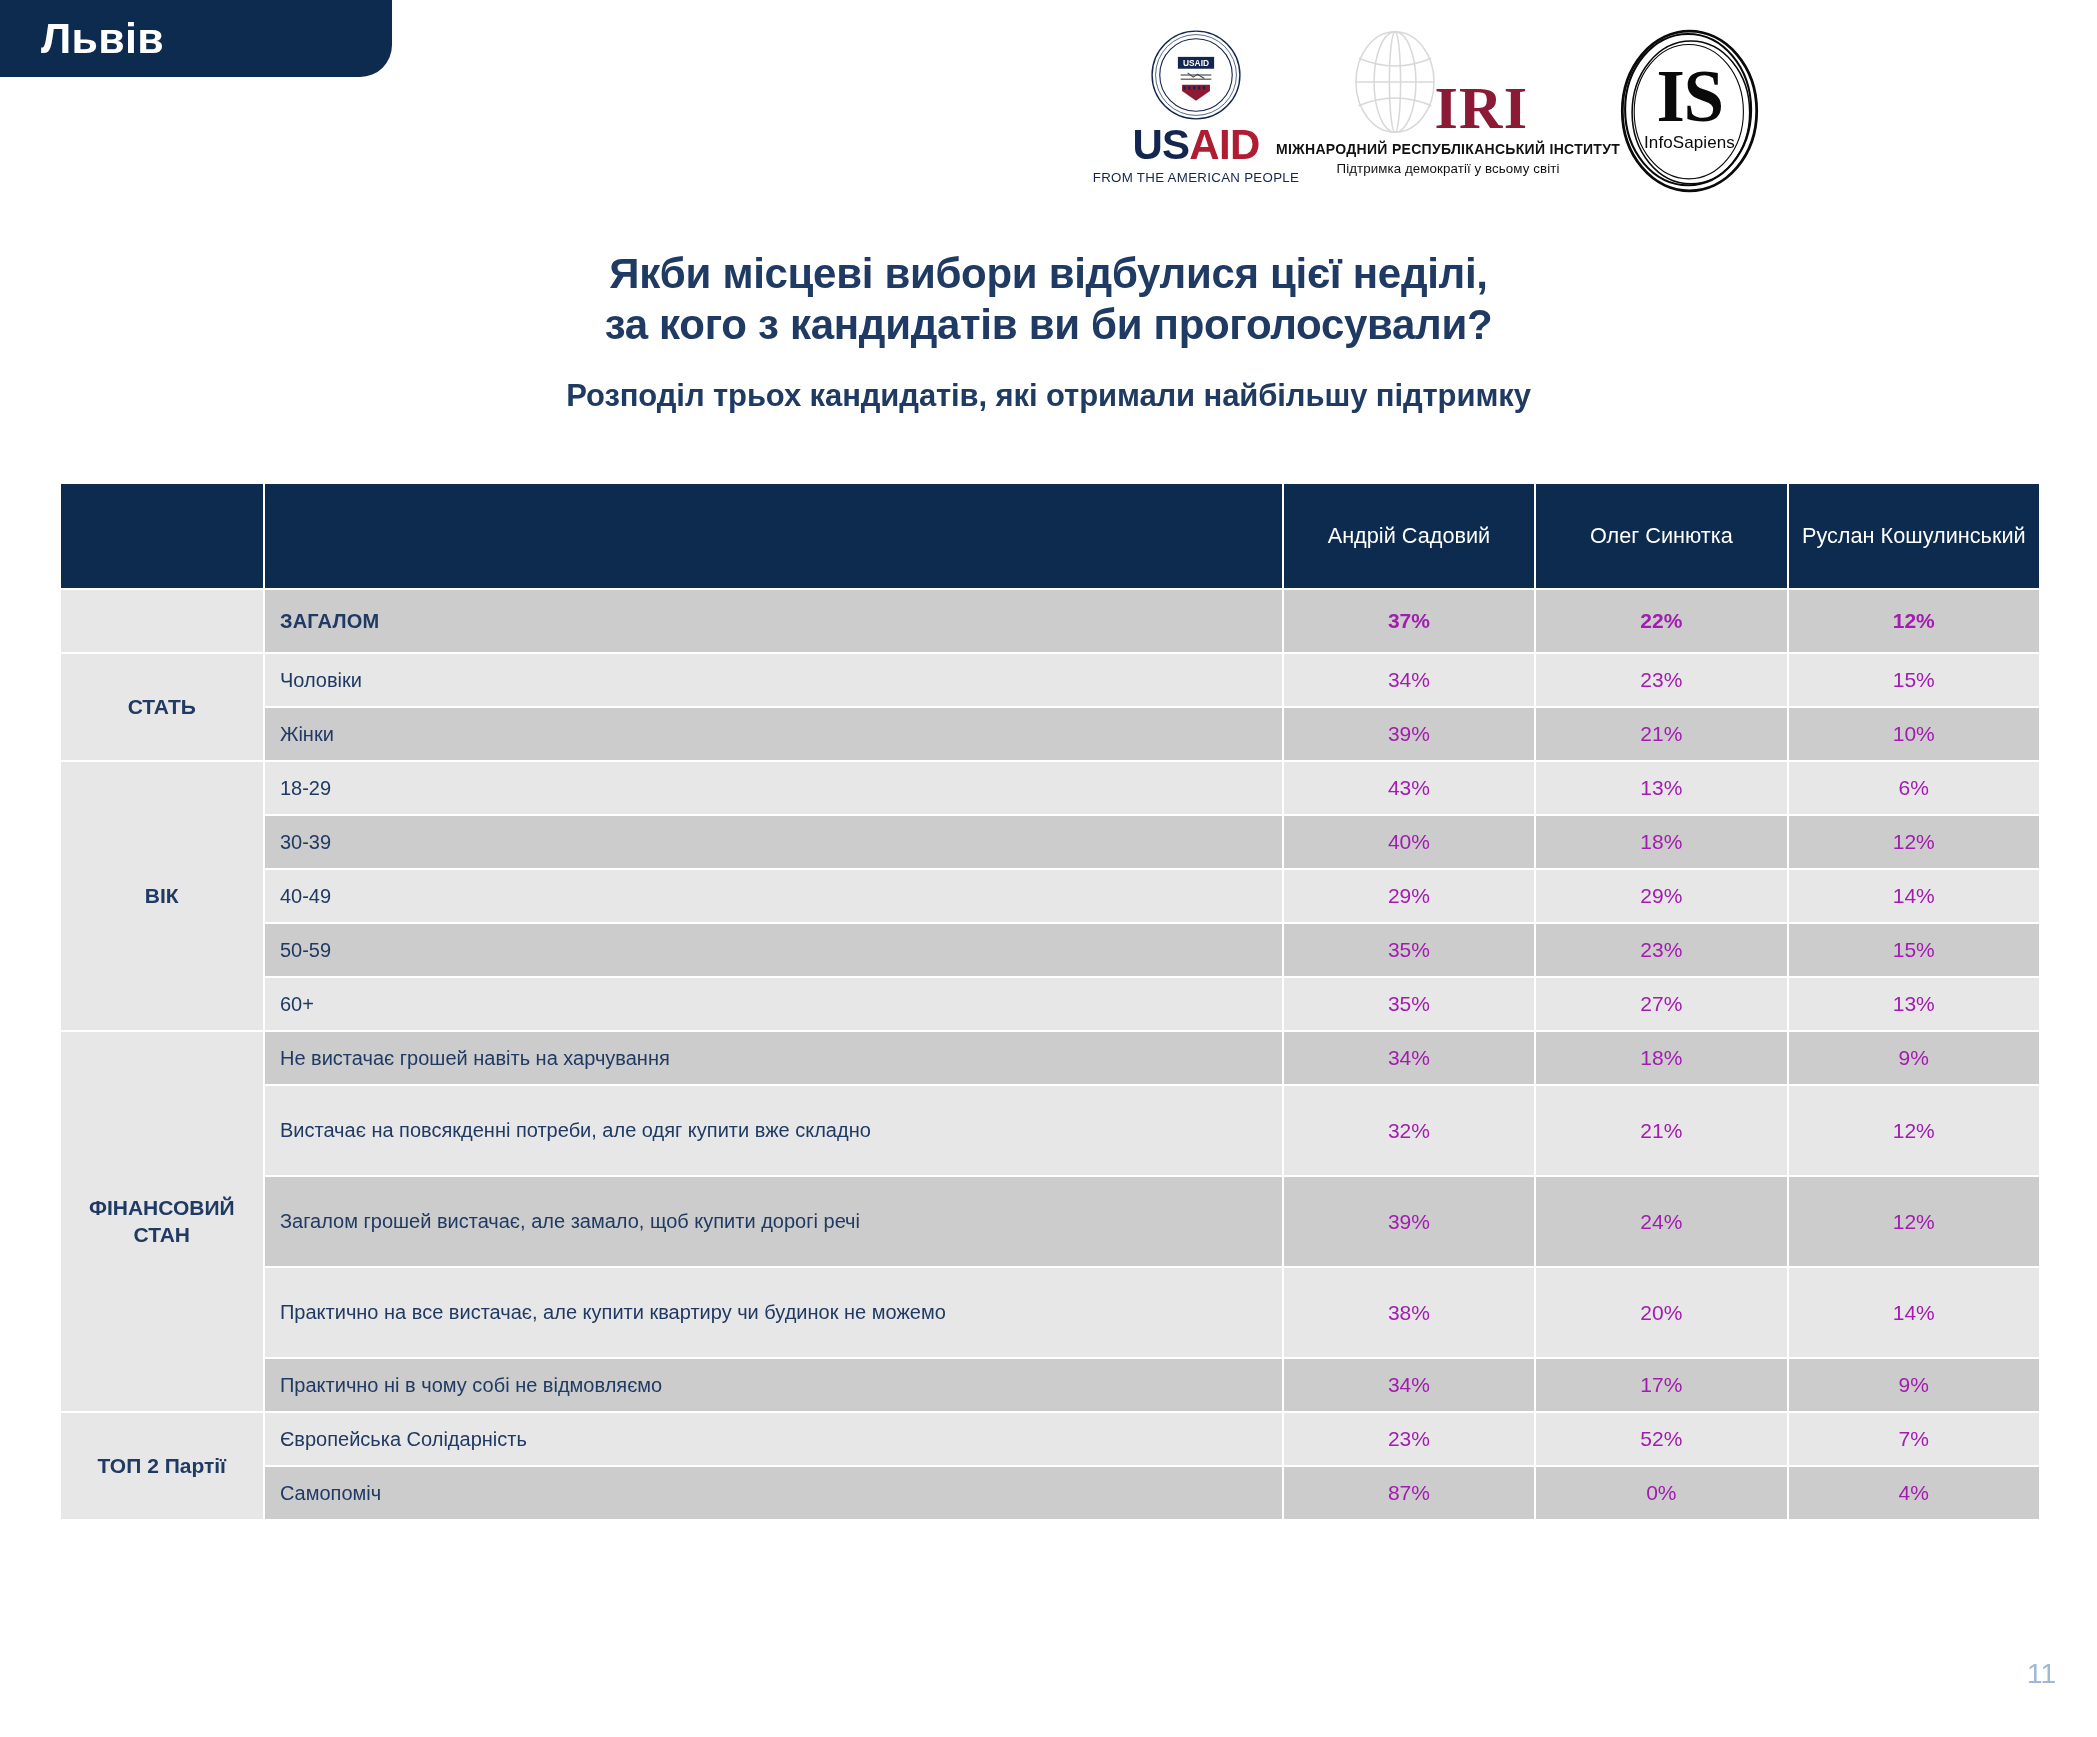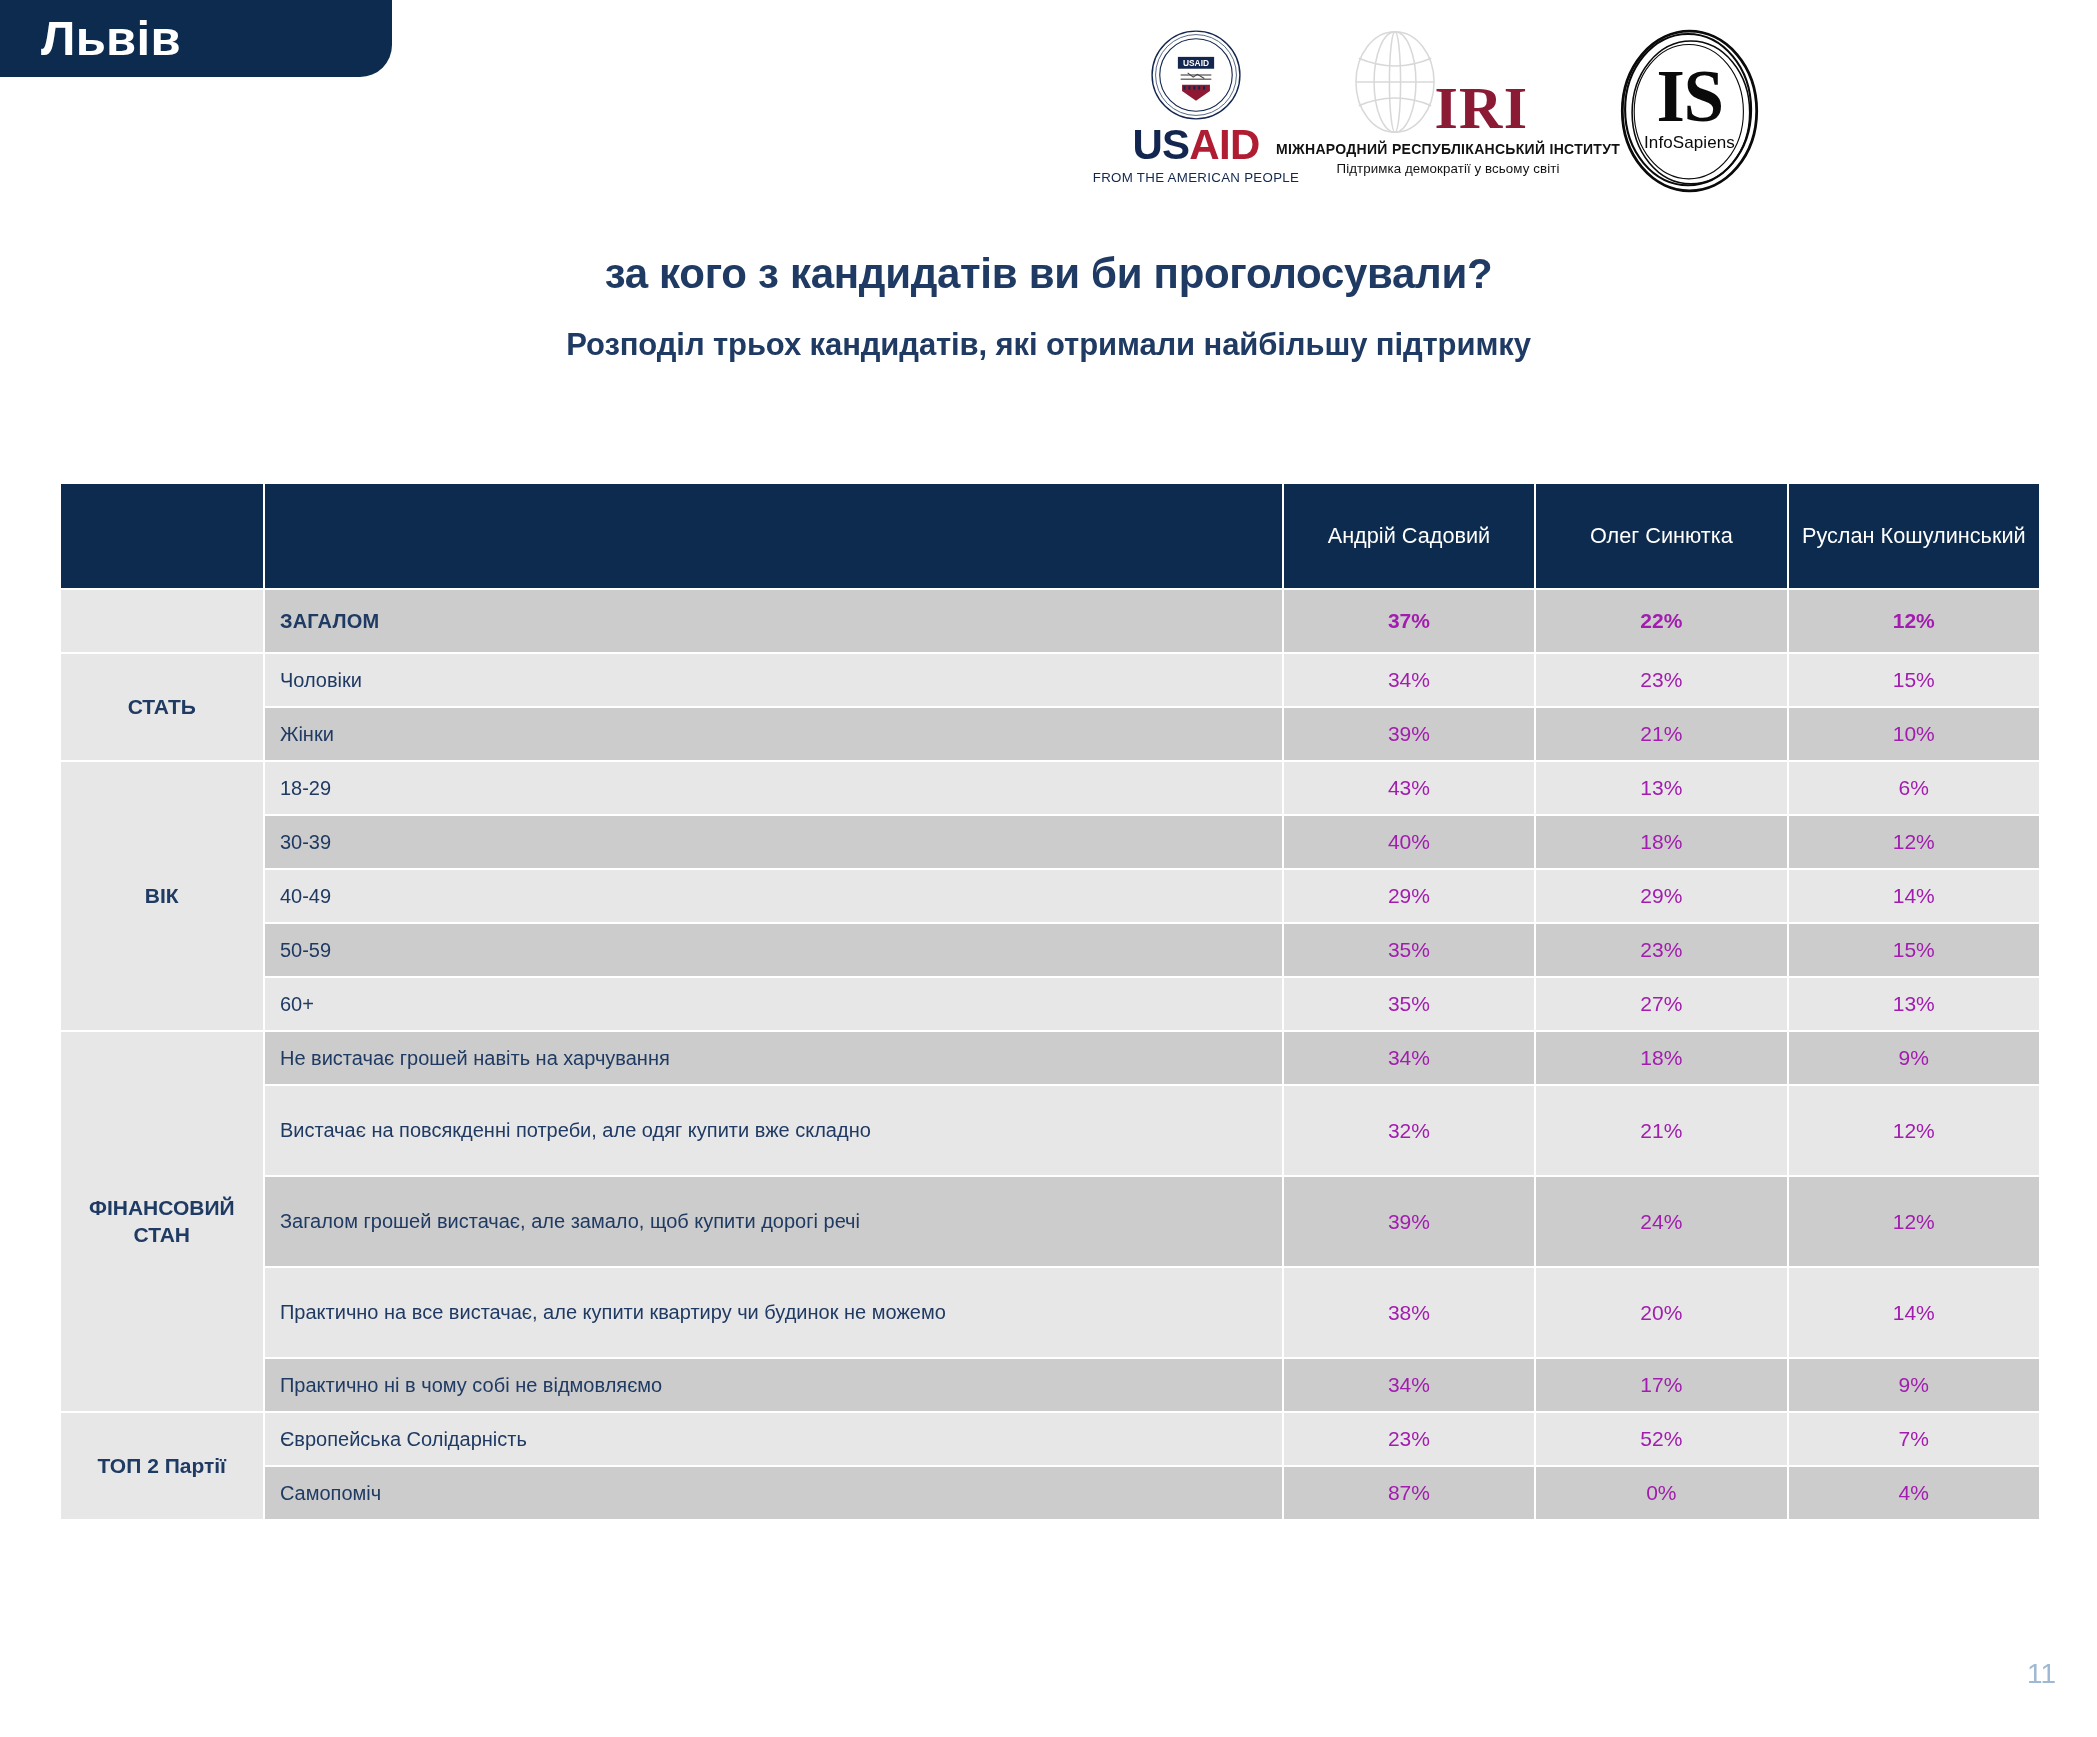--- a/index.html
+++ b/index.html
@@ -20,7 +20,7 @@
     display:flex;align-items:center;
   }
   .city-badge .city-name{
-    color:#ffffff;font-size:49px;font-weight:700;letter-spacing:0.3px;
+    color:#ffffff;font-size:43px;font-weight:700;letter-spacing:0.3px;
     margin-left:41px;line-height:1;
   }
 

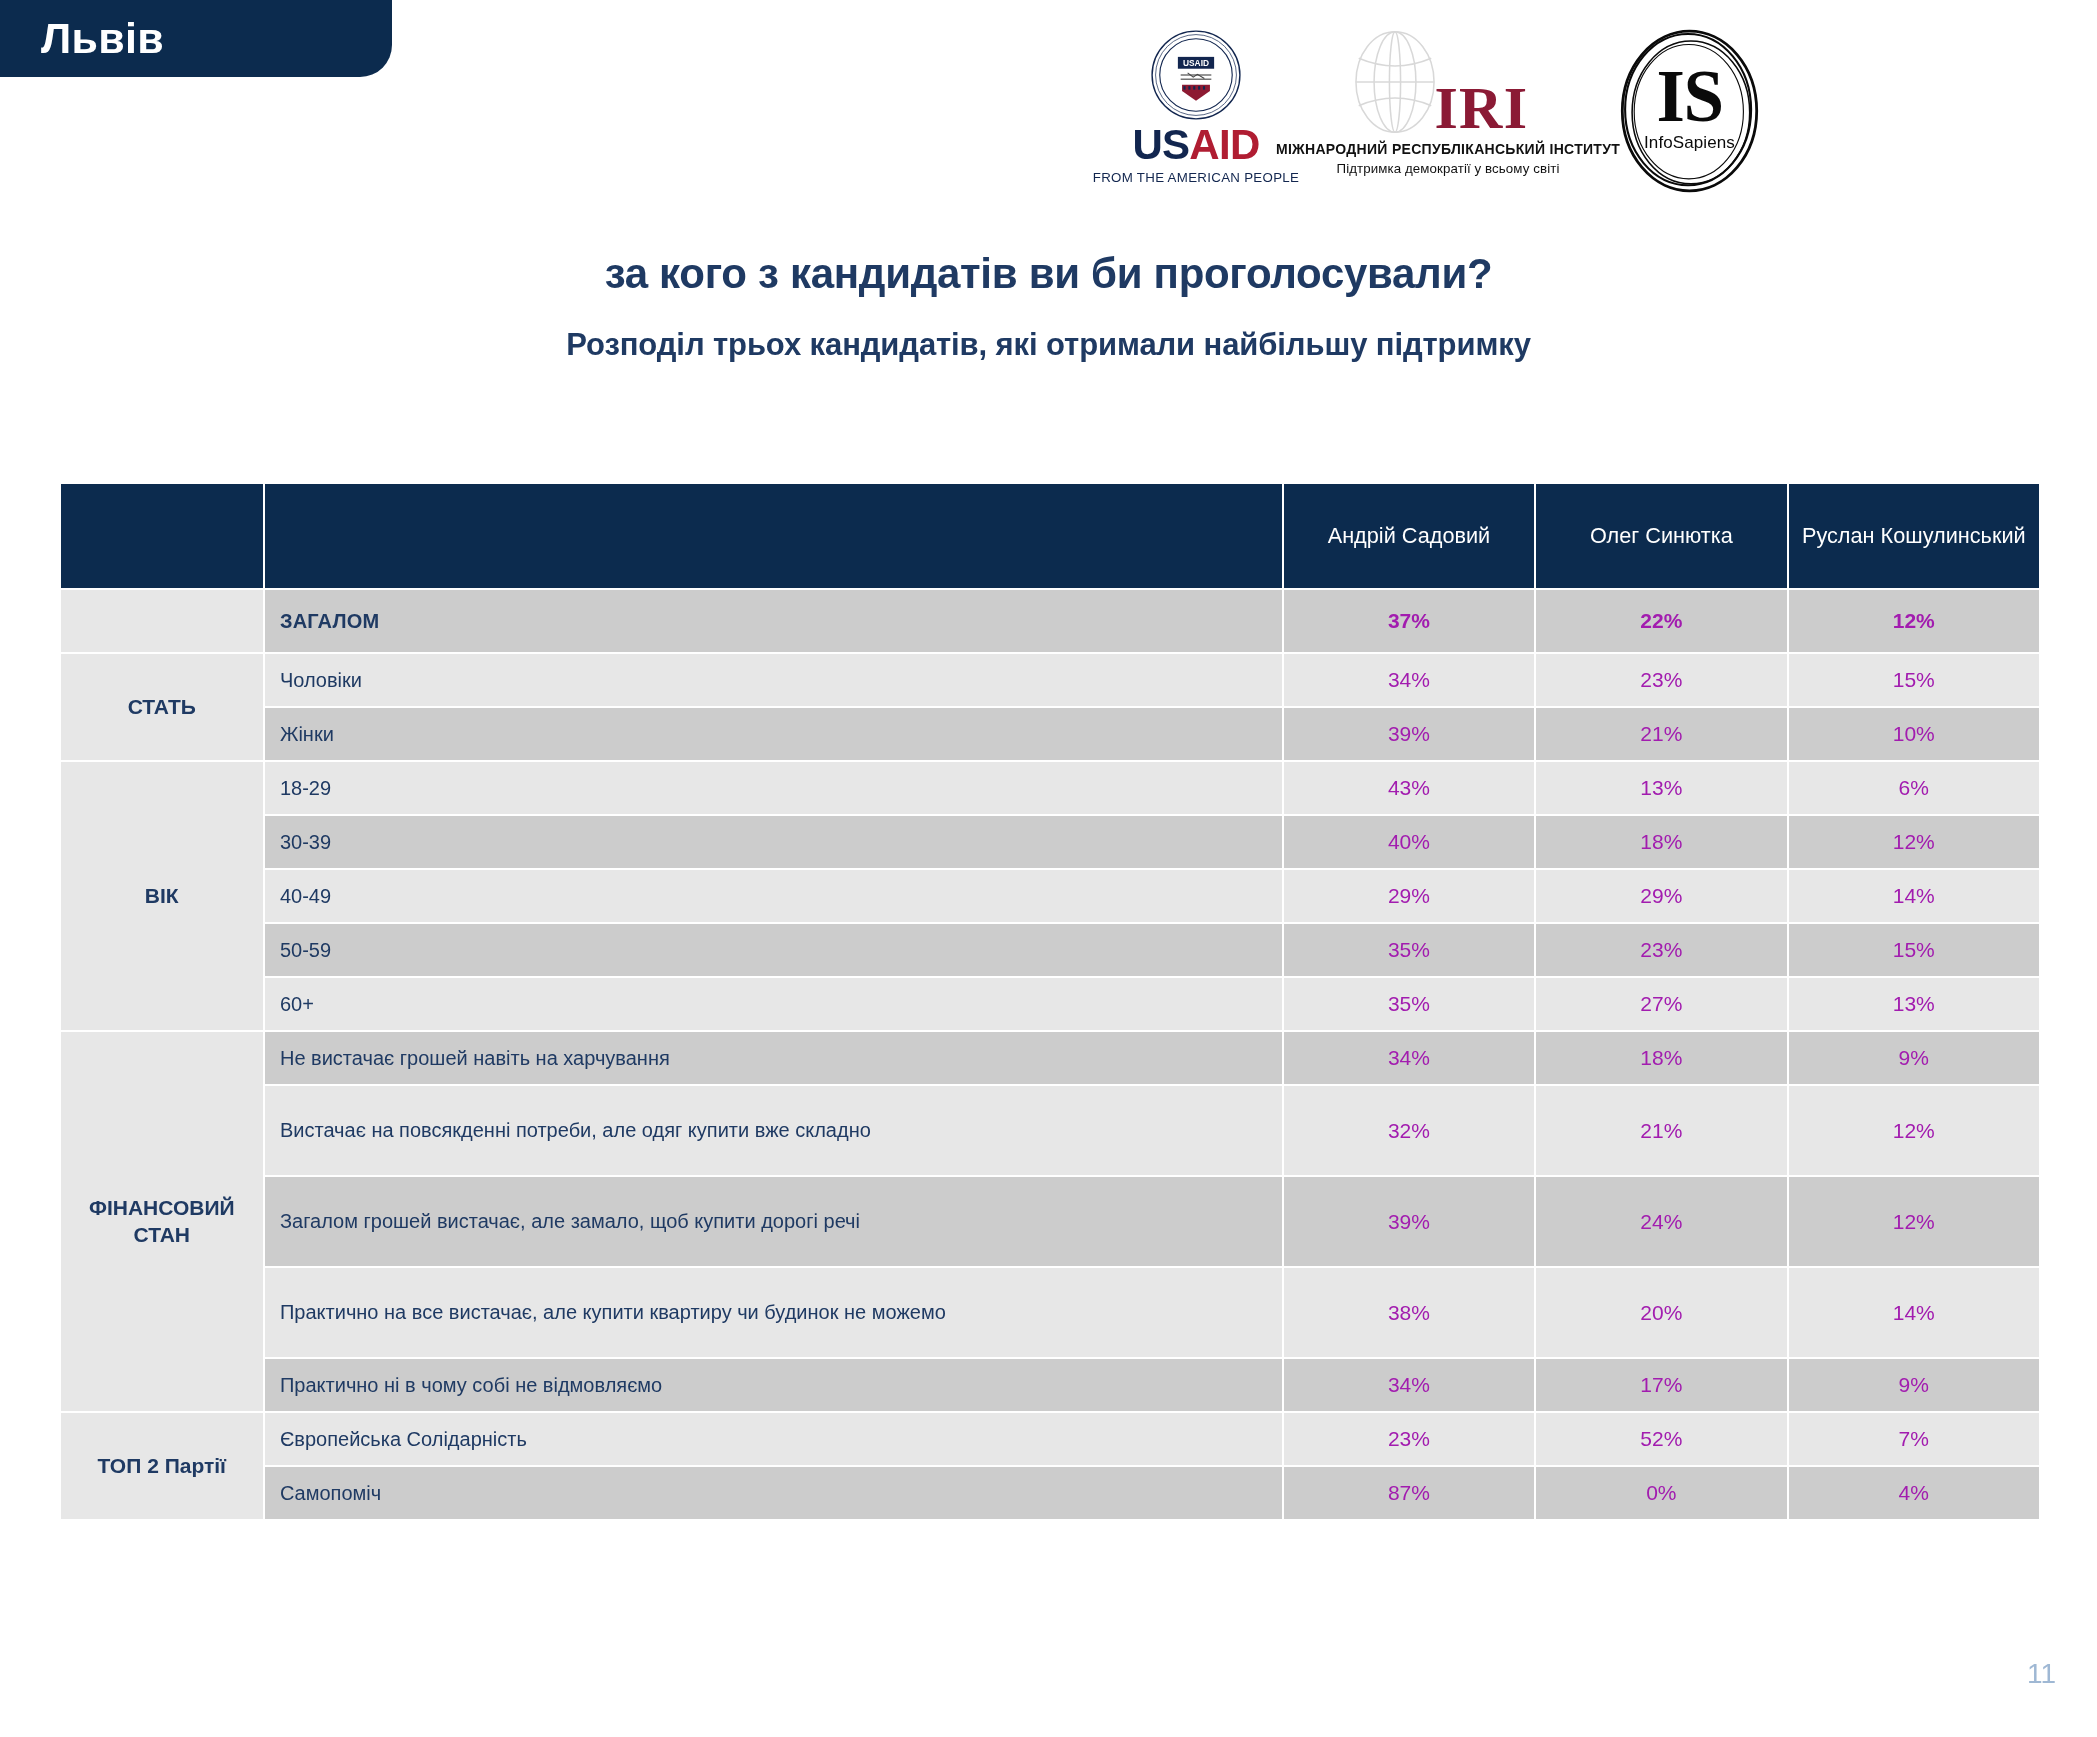--- a/index.html
+++ b/index.html
@@ -206,6 +206,7 @@
 
 <div class="title-block">
   <div class="main-title">
+    <div>Якби місцеві вибори відбулися цієї неділі,</div>
     <div>за кого з кандидатів ви би проголосували?</div>
   </div>
   <div class="subtitle">Розподіл трьох кандидатів, які отримали найбільшу підтримку</div>

